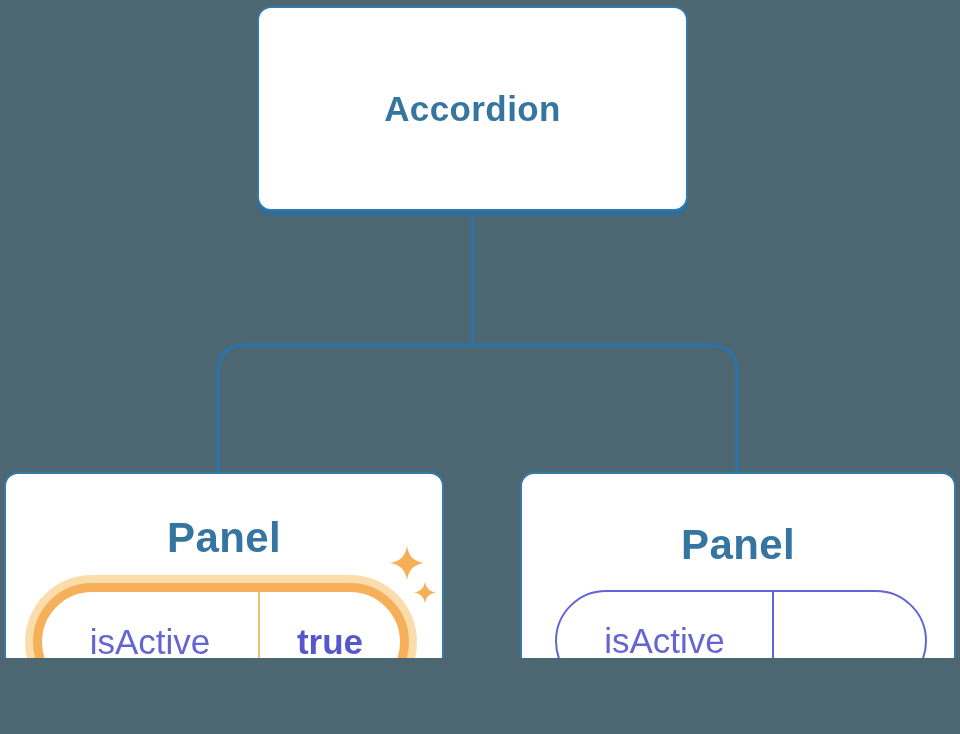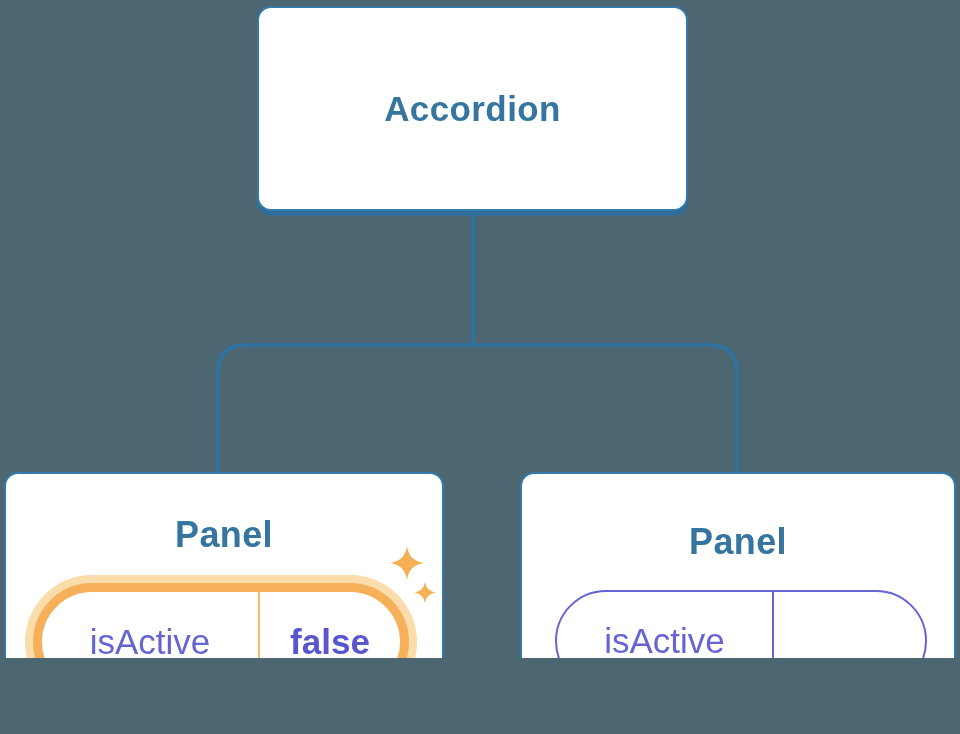--- a/index.html
+++ b/index.html
@@ -38,7 +38,7 @@
   .panel-label{
     position:absolute;left:0;right:0;text-align:center;
     color:var(--label-blue,#35759f);
-    font-size:36px;font-weight:600;letter-spacing:.4px;
+    font-size:42px;font-weight:600;letter-spacing:.4px;
   }
   .panel-left .panel-label{top:40px;}
   .panel-right .panel-label{top:47px;}

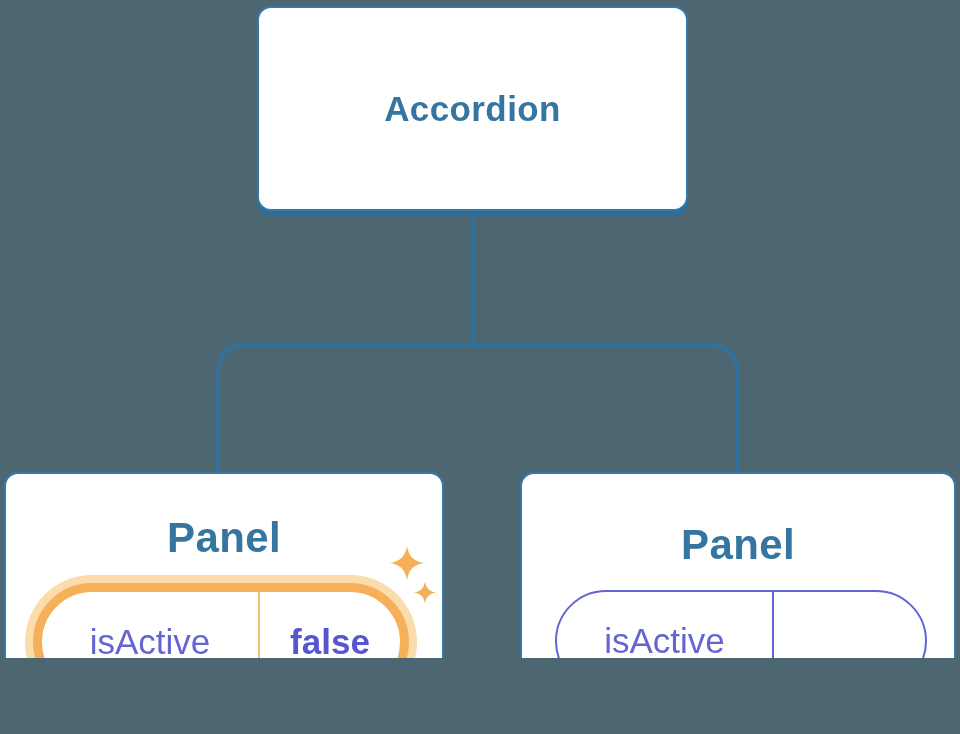--- a/index.html
+++ b/index.html
@@ -97,7 +97,7 @@
     <div class="pill pill-hl">
       <div class="pill-cell cell-name">isActive</div>
       <div class="pill-divider"></div>
-      <div class="pill-cell cell-value">false</div>
+      <div class="pill-cell cell-value">true</div>
     </div>
 
     <svg class="sparkles" viewBox="0 0 70 78" fill="#f5b055">

